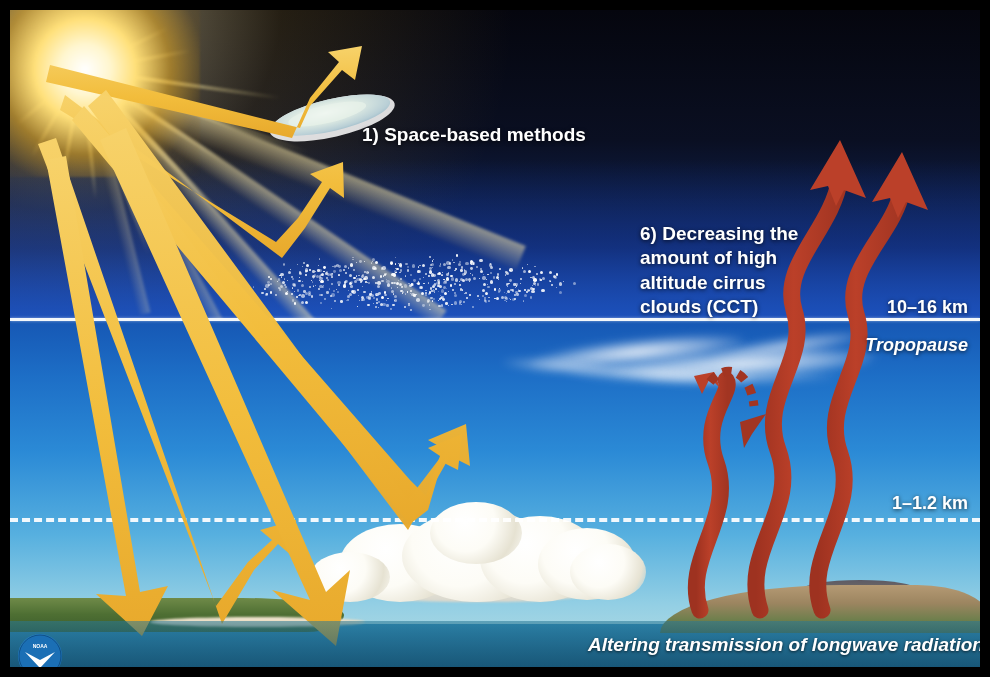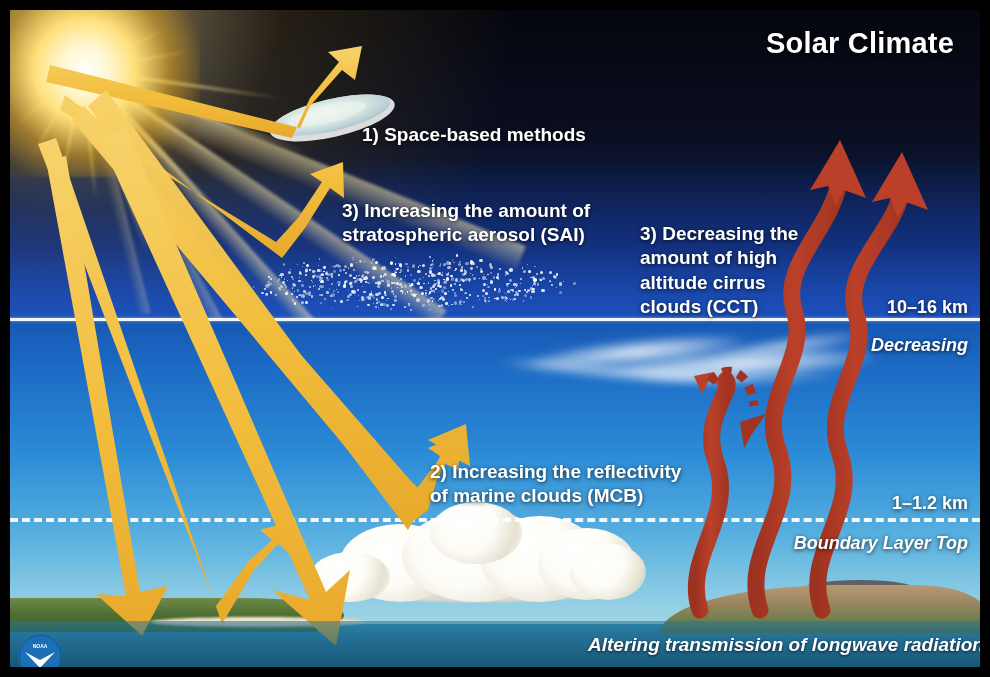--- a/index.html
+++ b/index.html
@@ -795,7 +795,6 @@
   </div>
 
   <div class="title">
-    <div>Solar Climate</div>
   </div>
 
   <div class="lbl" style="left:352px;top:113px;">1) Space-based methods</div>

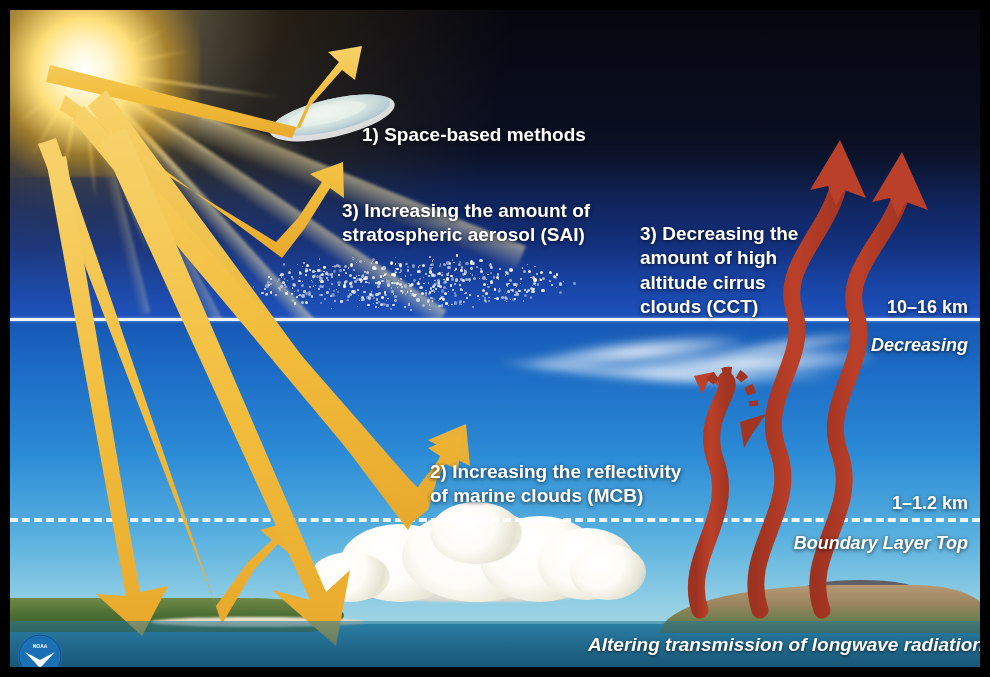--- a/index.html
+++ b/index.html
@@ -798,8 +798,6 @@
   </div>
 
   <div class="lbl" style="left:352px;top:113px;">1) Space-based methods</div>
-  <div class="lbl" style="left:332px;top:189px;">3) Increasing the amount of
-    stratospheric aerosol (SAI)</div>
   <div class="lbl" style="left:630px;top:212px;">3) Decreasing the
     amount of high
     altitude cirrus

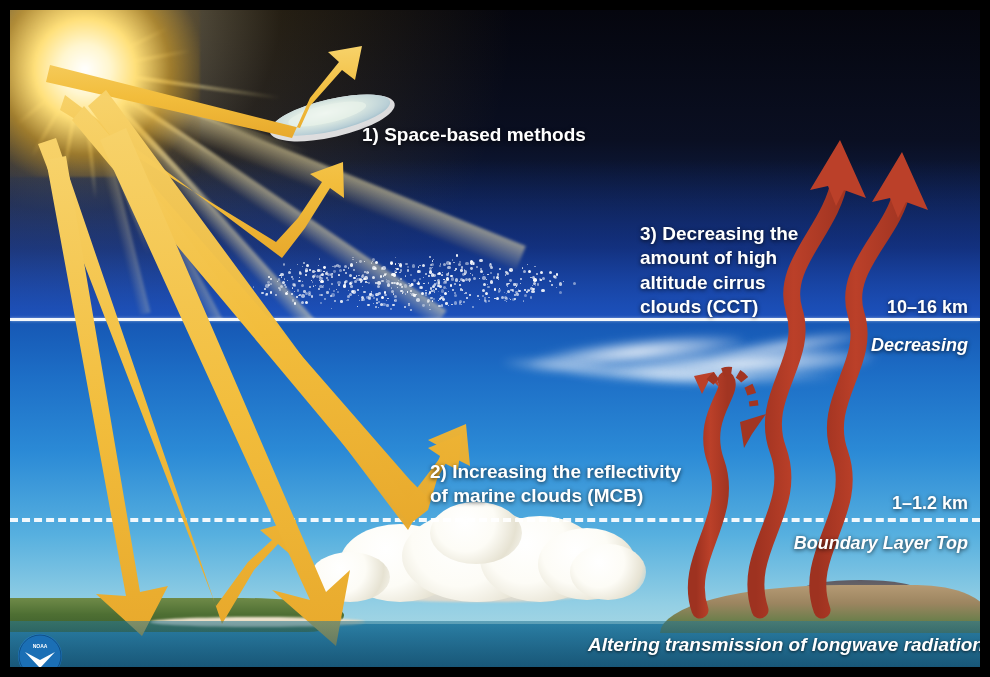--- a/index.html
+++ b/index.html
@@ -798,7 +798,7 @@
   </div>
 
   <div class="lbl" style="left:352px;top:113px;">1) Space-based methods</div>
-  <div class="lbl" style="left:630px;top:212px;">3) Decreasing the
+  <div class="lbl" style="left:630px;top:212px;">6) Decreasing the
     amount of high
     altitude cirrus
     clouds (CCT)</div>

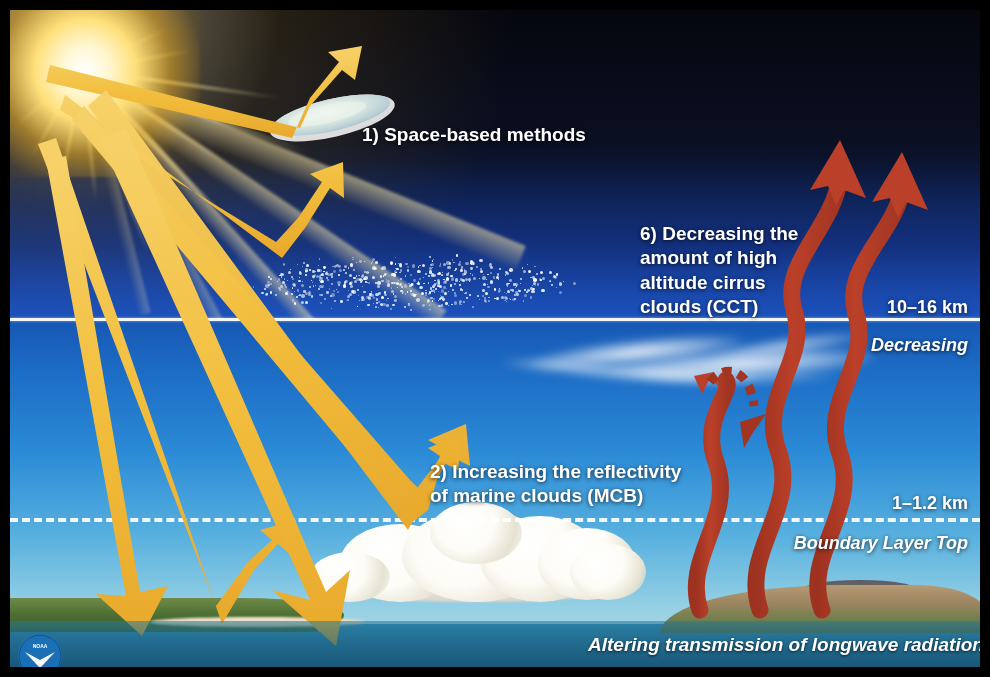--- a/index.html
+++ b/index.html
@@ -806,7 +806,7 @@
 of marine clouds (MCB)</div>
 
   <div class="alt" style="right:12px;top:287px;">10–16 km</div>
-  <div class="layer-name" style="right:12px;top:325px;">Decreasing</div>
+  <div class="layer-name" style="right:12px;top:325px;">Tropopause</div>
   <div class="alt" style="right:12px;top:483px;">1–1.2 km</div>
   <div class="layer-name" style="right:12px;top:523px;">Boundary Layer Top</div>
 

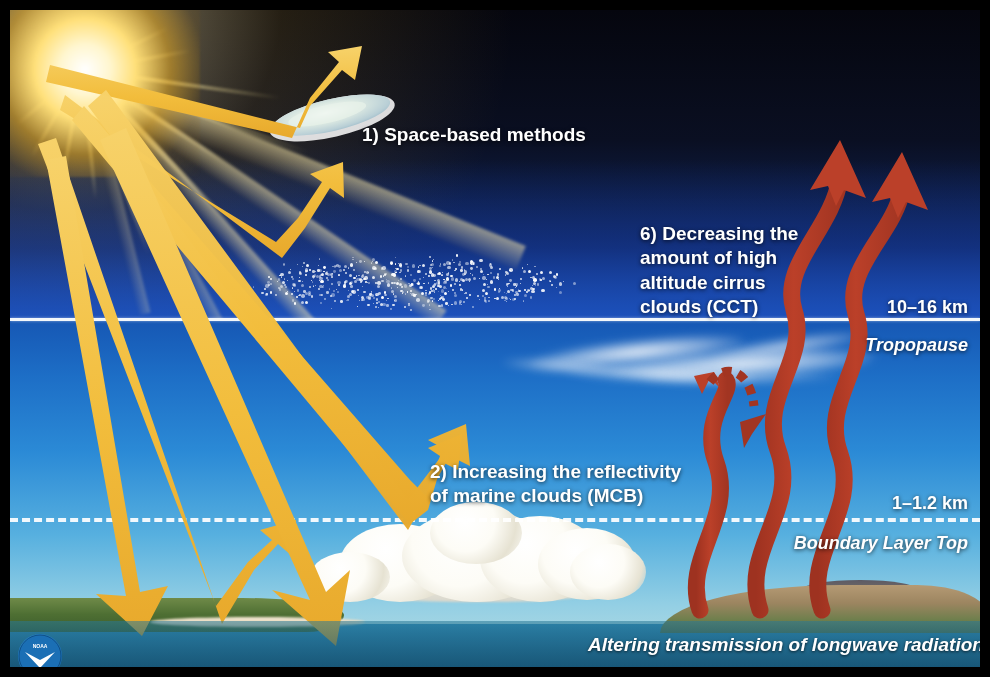--- a/index.html
+++ b/index.html
@@ -802,8 +802,6 @@
     amount of high
     altitude cirrus
     clouds (CCT)</div>
-  <div class="lbl" style="left:420px;top:450px;">2) Increasing the reflectivity
-of marine clouds (MCB)</div>
 
   <div class="alt" style="right:12px;top:287px;">10–16 km</div>
   <div class="layer-name" style="right:12px;top:325px;">Tropopause</div>

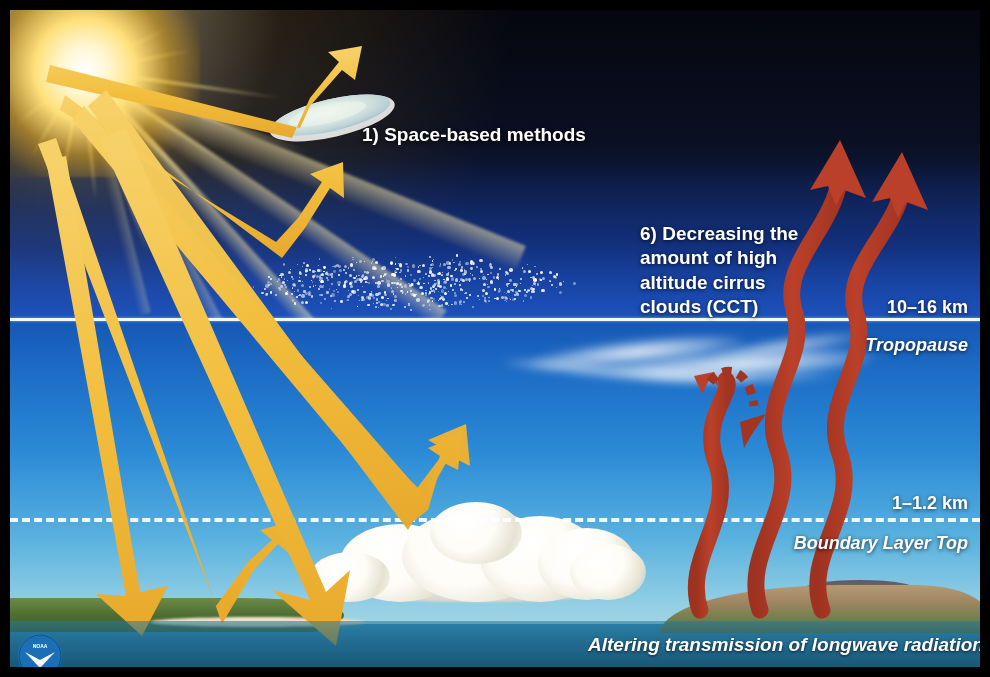--- a/index.html
+++ b/index.html
@@ -806,7 +806,6 @@
   <div class="alt" style="right:12px;top:287px;">10–16 km</div>
   <div class="layer-name" style="right:12px;top:325px;">Tropopause</div>
   <div class="alt" style="right:12px;top:483px;">1–1.2 km</div>
-  <div class="layer-name" style="right:12px;top:523px;">Boundary Layer Top</div>
 
 </div>
 </div>

